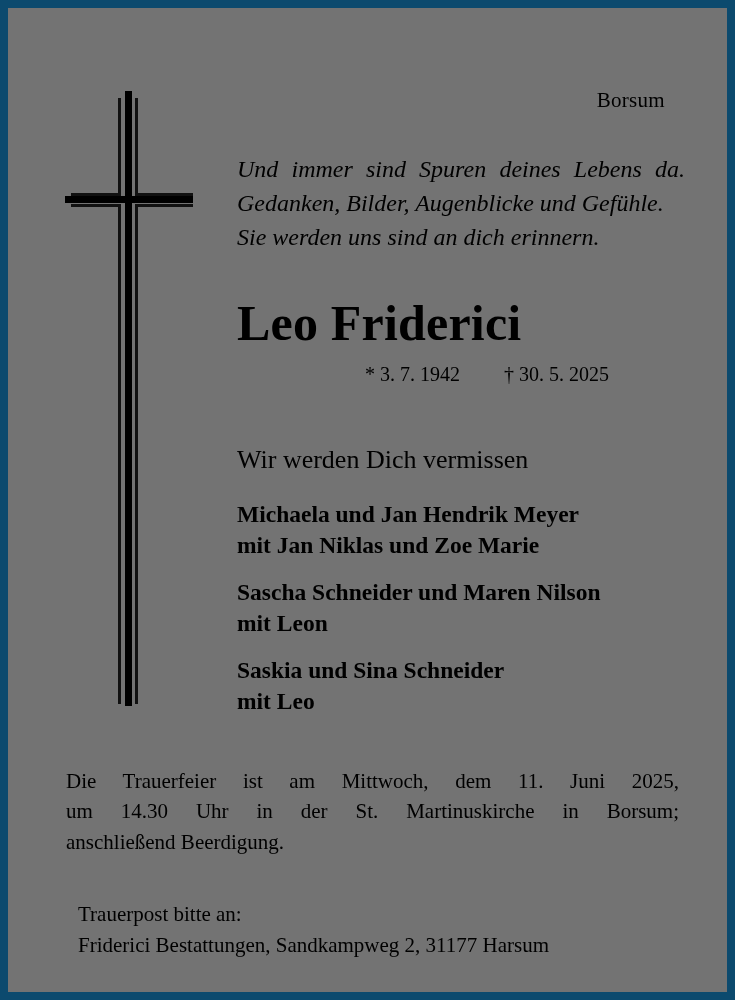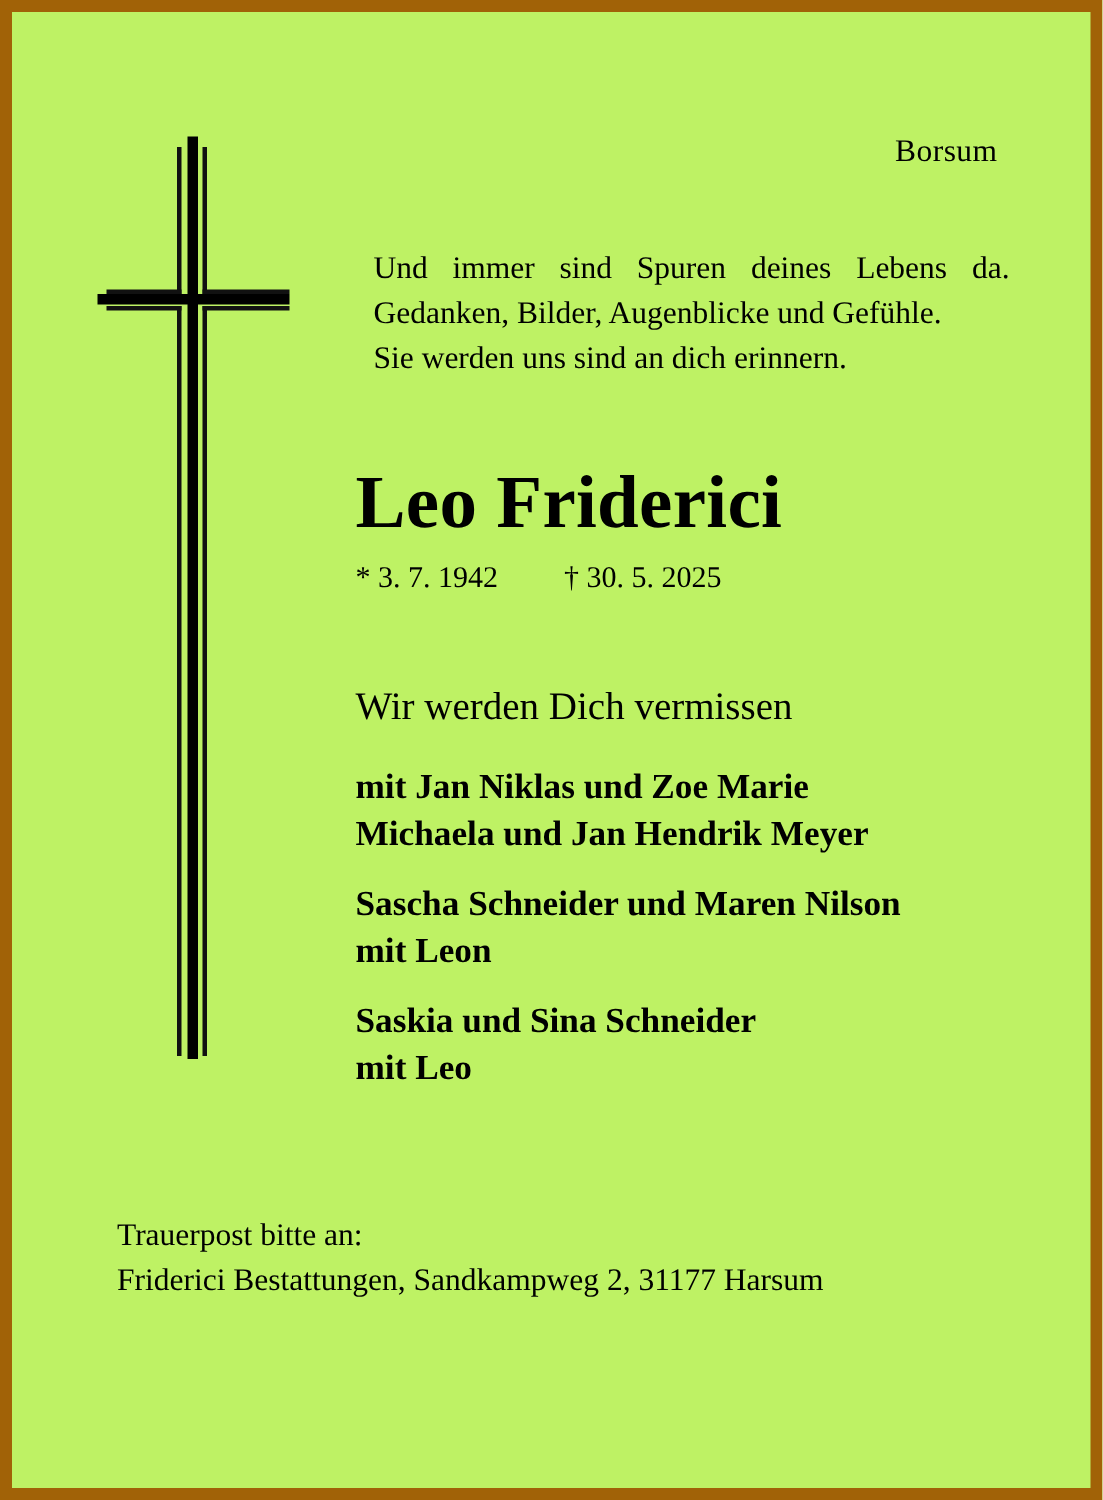--- a/index.html
+++ b/index.html
@@ -13,8 +13,8 @@
     width: 735px;
     height: 1000px;
     box-sizing: border-box;
-    background: #bef264;
-    border: 8px solid #a16207;
+    background: #737373;
+    border: 8px solid #0c4a6e;
     overflow: hidden;
     font-family: "Liberation Serif", "DejaVu Serif", serif;
     color: #000000;

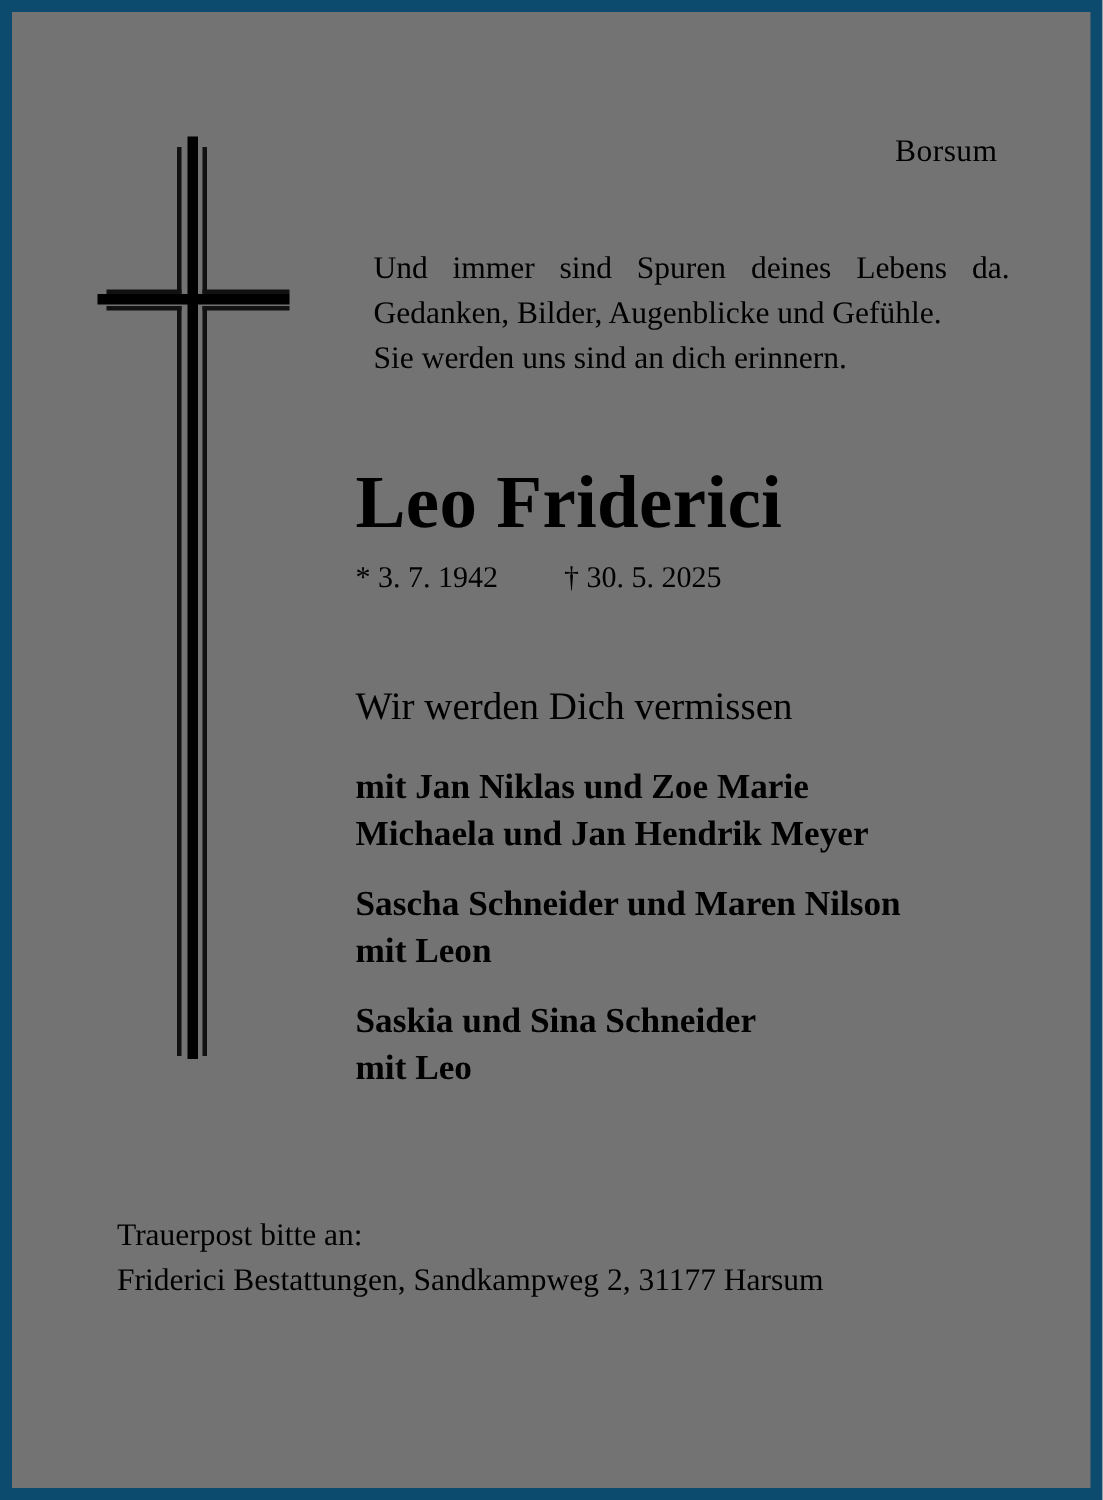--- a/index.html
+++ b/index.html
@@ -51,10 +51,11 @@
   }
 
   .quote {
-    font-size: 21px;
+    font-style: italic;
+    font-size: 24px;
     line-height: 1.42;
     text-align: justify;
-    margin: 12px;
+    margin: 0;
   }
   .quote .q-line { display: block; }
   .quote .q-line.just {

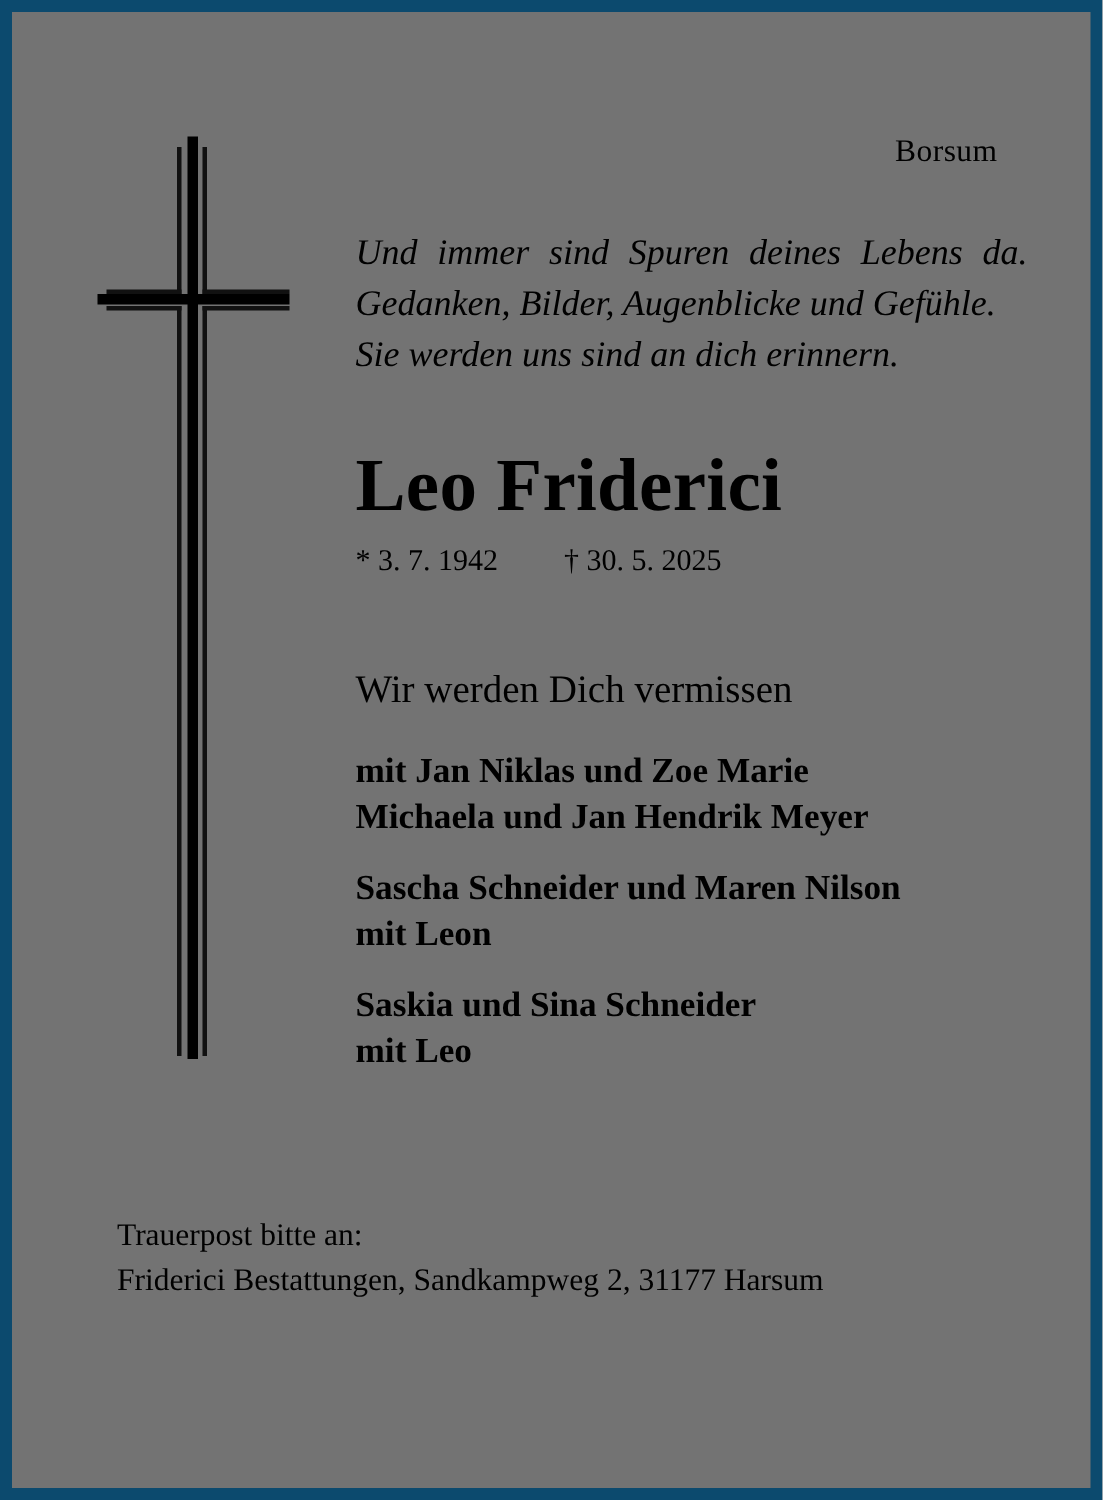--- a/index.html
+++ b/index.html
@@ -78,7 +78,7 @@
     padding-top: 12px;
     font-size: 20px;
     line-height: 1.2;
-    text-align: left;
+    text-align: right;
     width: 372px;
   }
   .dates .gap {

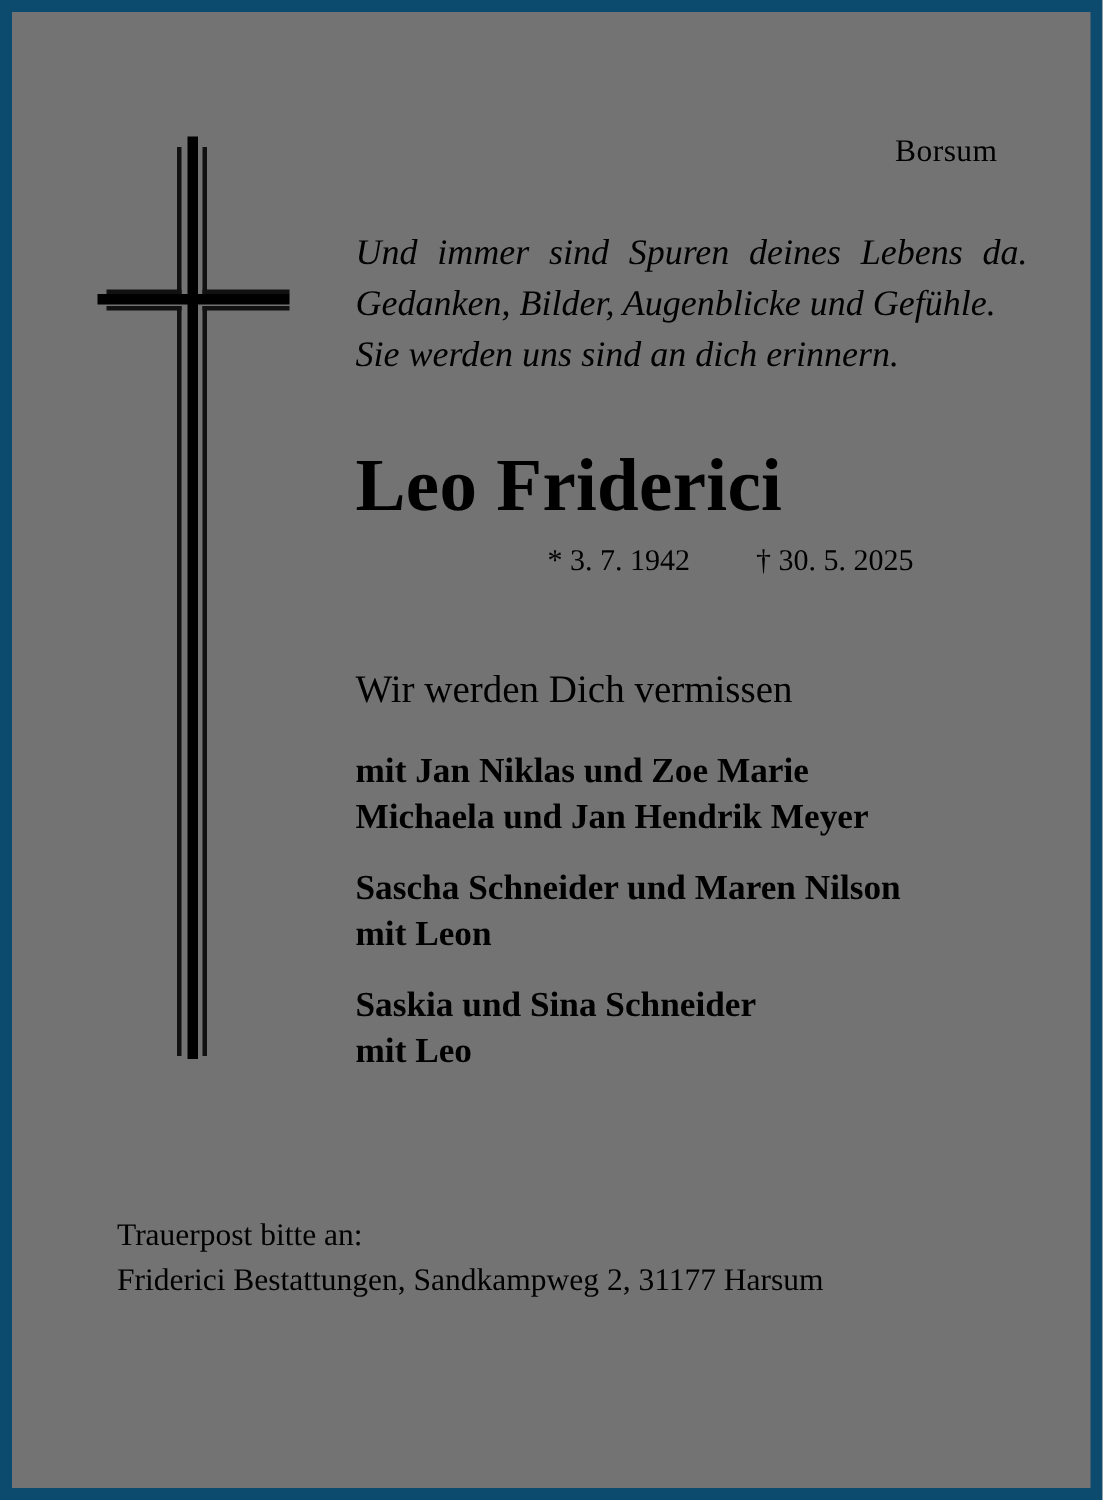--- a/index.html
+++ b/index.html
@@ -184,8 +184,8 @@
 
     <div class="family">
       <div class="fam-group">
+        <span class="fam-line">Michaela und Jan Hendrik Meyer</span>
         <span class="fam-line">mit Jan Niklas und Zoe Marie</span>
-        <span class="fam-line">Michaela und Jan Hendrik Meyer</span>
       </div>
       <div class="fam-group">
         <span class="fam-line">Sascha Schneider und Maren Nilson</span>

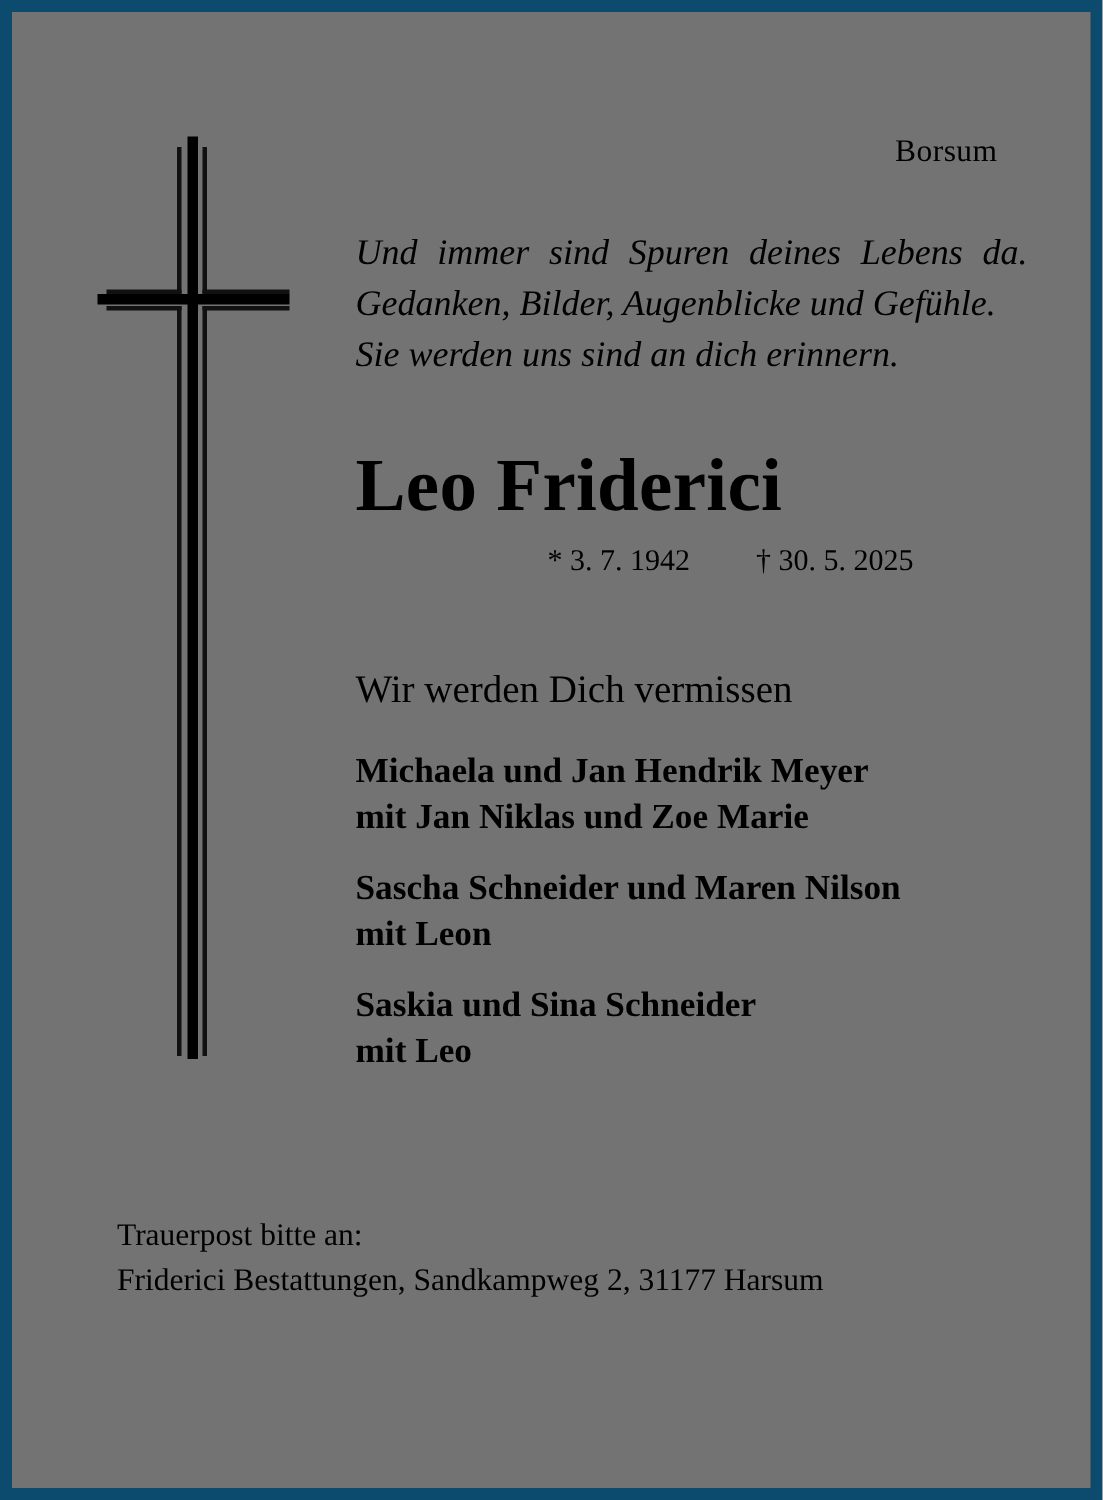--- a/index.html
+++ b/index.html
@@ -200,6 +200,11 @@
   </div>
 
   <div class="bottom">
+    <p class="service">
+      <span class="s-line just">Die Trauerfeier ist am Mittwoch, dem 11. Juni 2025,</span>
+      <span class="s-line just">um 14.30 Uhr in der St. Martinuskirche in Borsum;</span>
+      <span class="s-line">anschließend Beerdigung.</span>
+    </p>
 
     <p class="contact">
       <span class="c-line">Trauerpost bitte an:</span>

